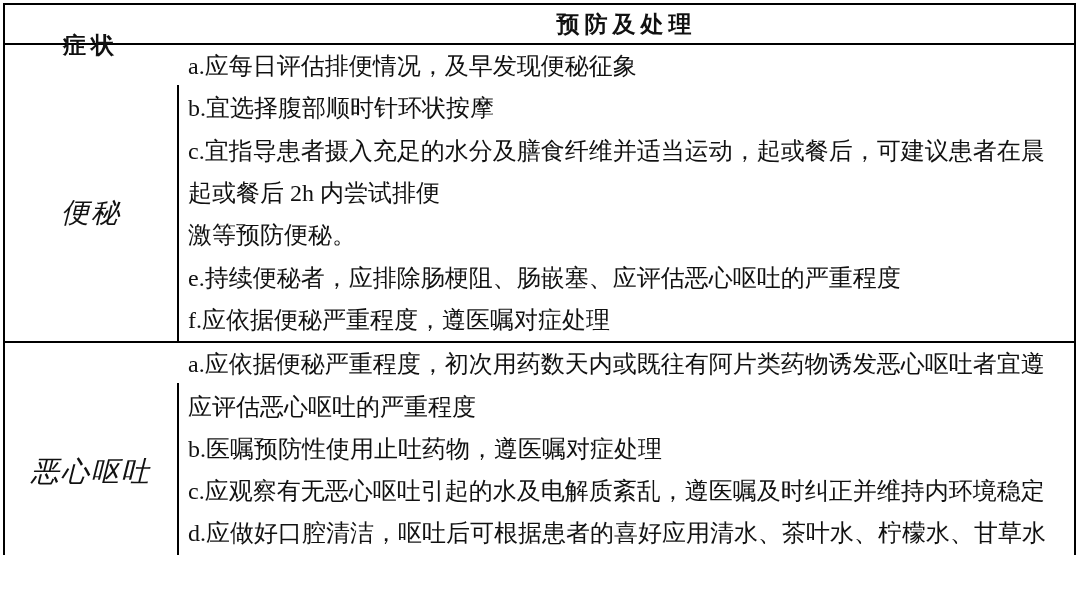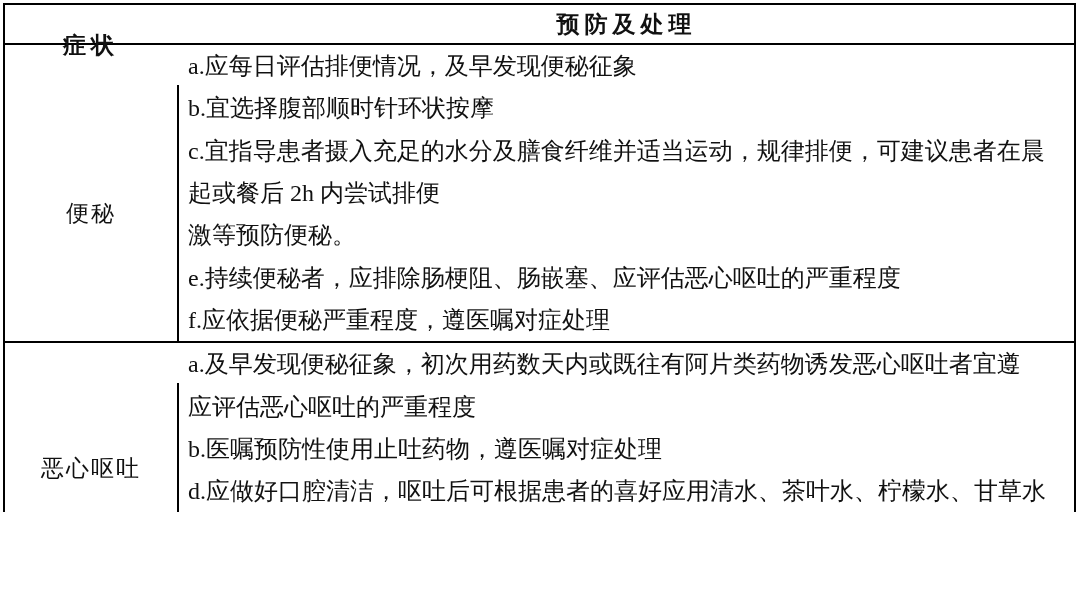--- a/index.html
+++ b/index.html
@@ -73,7 +73,7 @@
     <div class="col2">
       <div class="line">a.应每日评估排便情况，及早发现便秘征象</div>
       <div class="line">b.宜选择腹部顺时针环状按摩</div>
-      <div class="line">c.宜指导患者摄入充足的水分及膳食纤维并适当运动，规律排便，可建议患者在晨</div>
+      <div class="line">c.宜指导患者摄入充足的水分及膳食纤维并适当运动，起或餐后，可建议患者在晨</div>
       <div class="line">起或餐后 2h 内尝试排便</div>
       <div class="line">激等预防便秘。</div>
       <div class="line">e.持续便秘者，应排除肠梗阻、肠嵌塞、应评估恶心呕吐的严重程度</div>

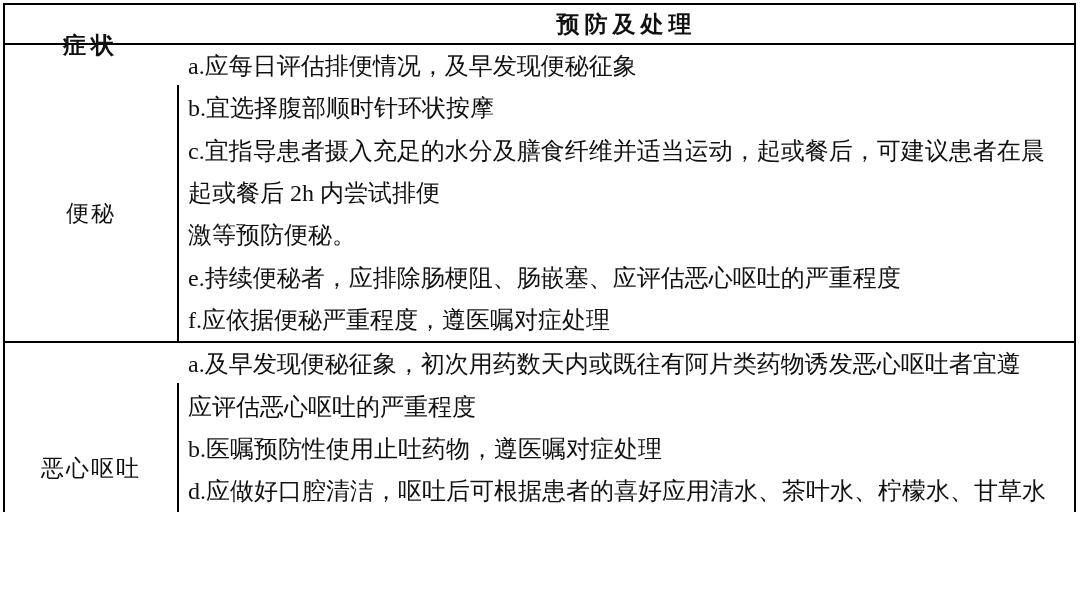--- a/index.html
+++ b/index.html
@@ -42,7 +42,7 @@
     justify-content: center;
   }
   .body-row { font-size: 24px; }
-  .body-row .col1 { font-size: 23px; letter-spacing: 2px; }
+  .body-row .col1 { font-size: 28px; letter-spacing: 2px; font-style: italic; }
   .row-constipation { border-bottom: 2px solid #000; }
   .row-nausea .col1 {
     align-items: flex-start;

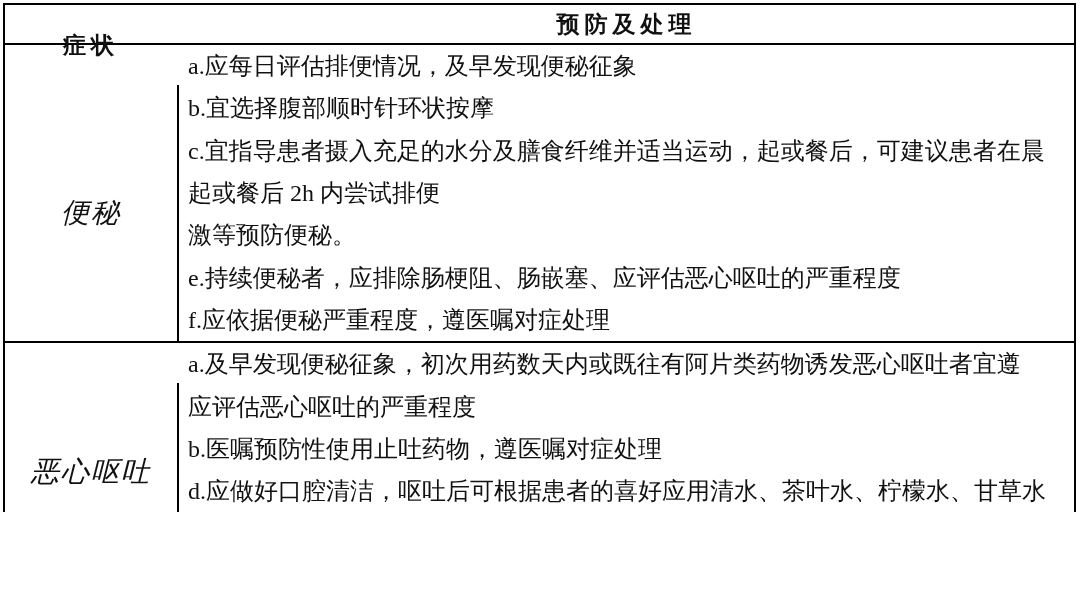--- a/index.html
+++ b/index.html
@@ -84,7 +84,7 @@
   <div class="row body-row row-nausea">
     <div class="col1">恶心呕吐</div>
     <div class="col2">
-      <div class="line">a.及早发现便秘征象，初次用药数天内或既往有阿片类药物诱发恶心呕吐者宜遵</div>
+      <div class="line">a.应依据便秘严重程度，初次用药数天内或既往有阿片类药物诱发恶心呕吐者宜遵</div>
       <div class="line">应评估恶心呕吐的严重程度</div>
       <div class="line">b.医嘱预防性使用止吐药物，遵医嘱对症处理</div>
       <div class="line">d.应做好口腔清洁，呕吐后可根据患者的喜好应用清水、茶叶水、柠檬水、甘草水</div>

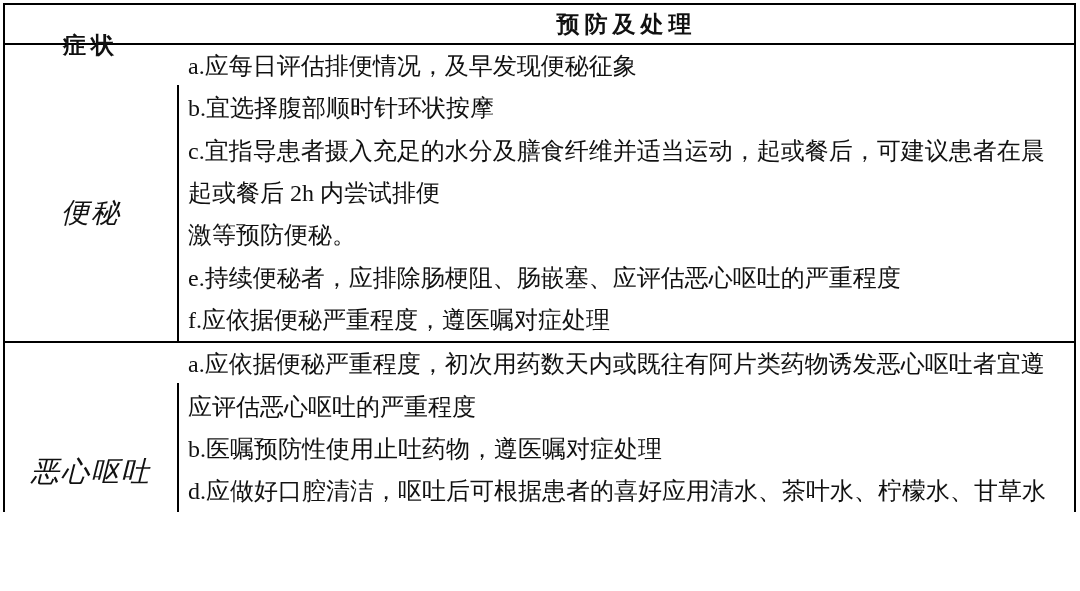--- a/index.html
+++ b/index.html
@@ -87,6 +87,7 @@
       <div class="line">a.应依据便秘严重程度，初次用药数天内或既往有阿片类药物诱发恶心呕吐者宜遵</div>
       <div class="line">应评估恶心呕吐的严重程度</div>
       <div class="line">b.医嘱预防性使用止吐药物，遵医嘱对症处理</div>
+      <div class="line">c.应观察有无恶心呕吐引起的水及电解质紊乱，遵医嘱及时纠正并维持内环境稳定</div>
       <div class="line">d.应做好口腔清洁，呕吐后可根据患者的喜好应用清水、茶叶水、柠檬水、甘草水</div>
     </div>
   </div>

